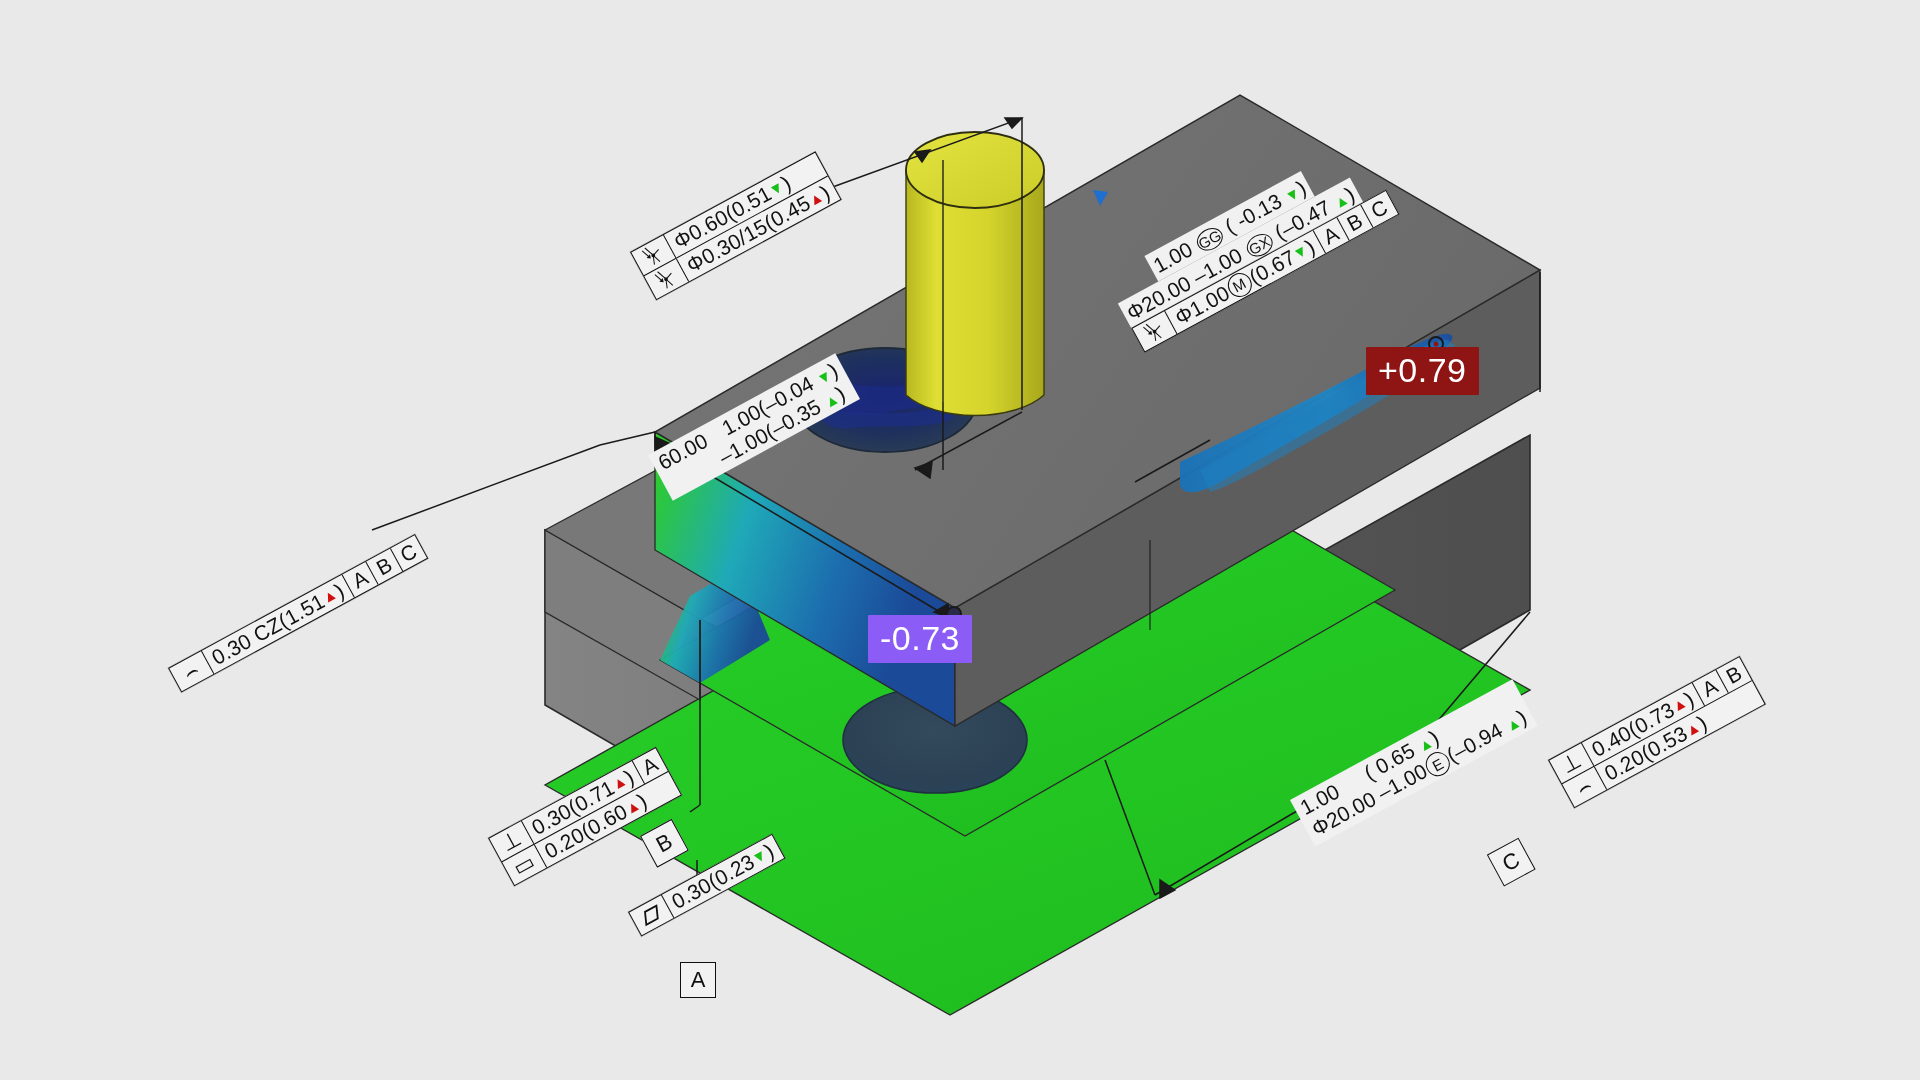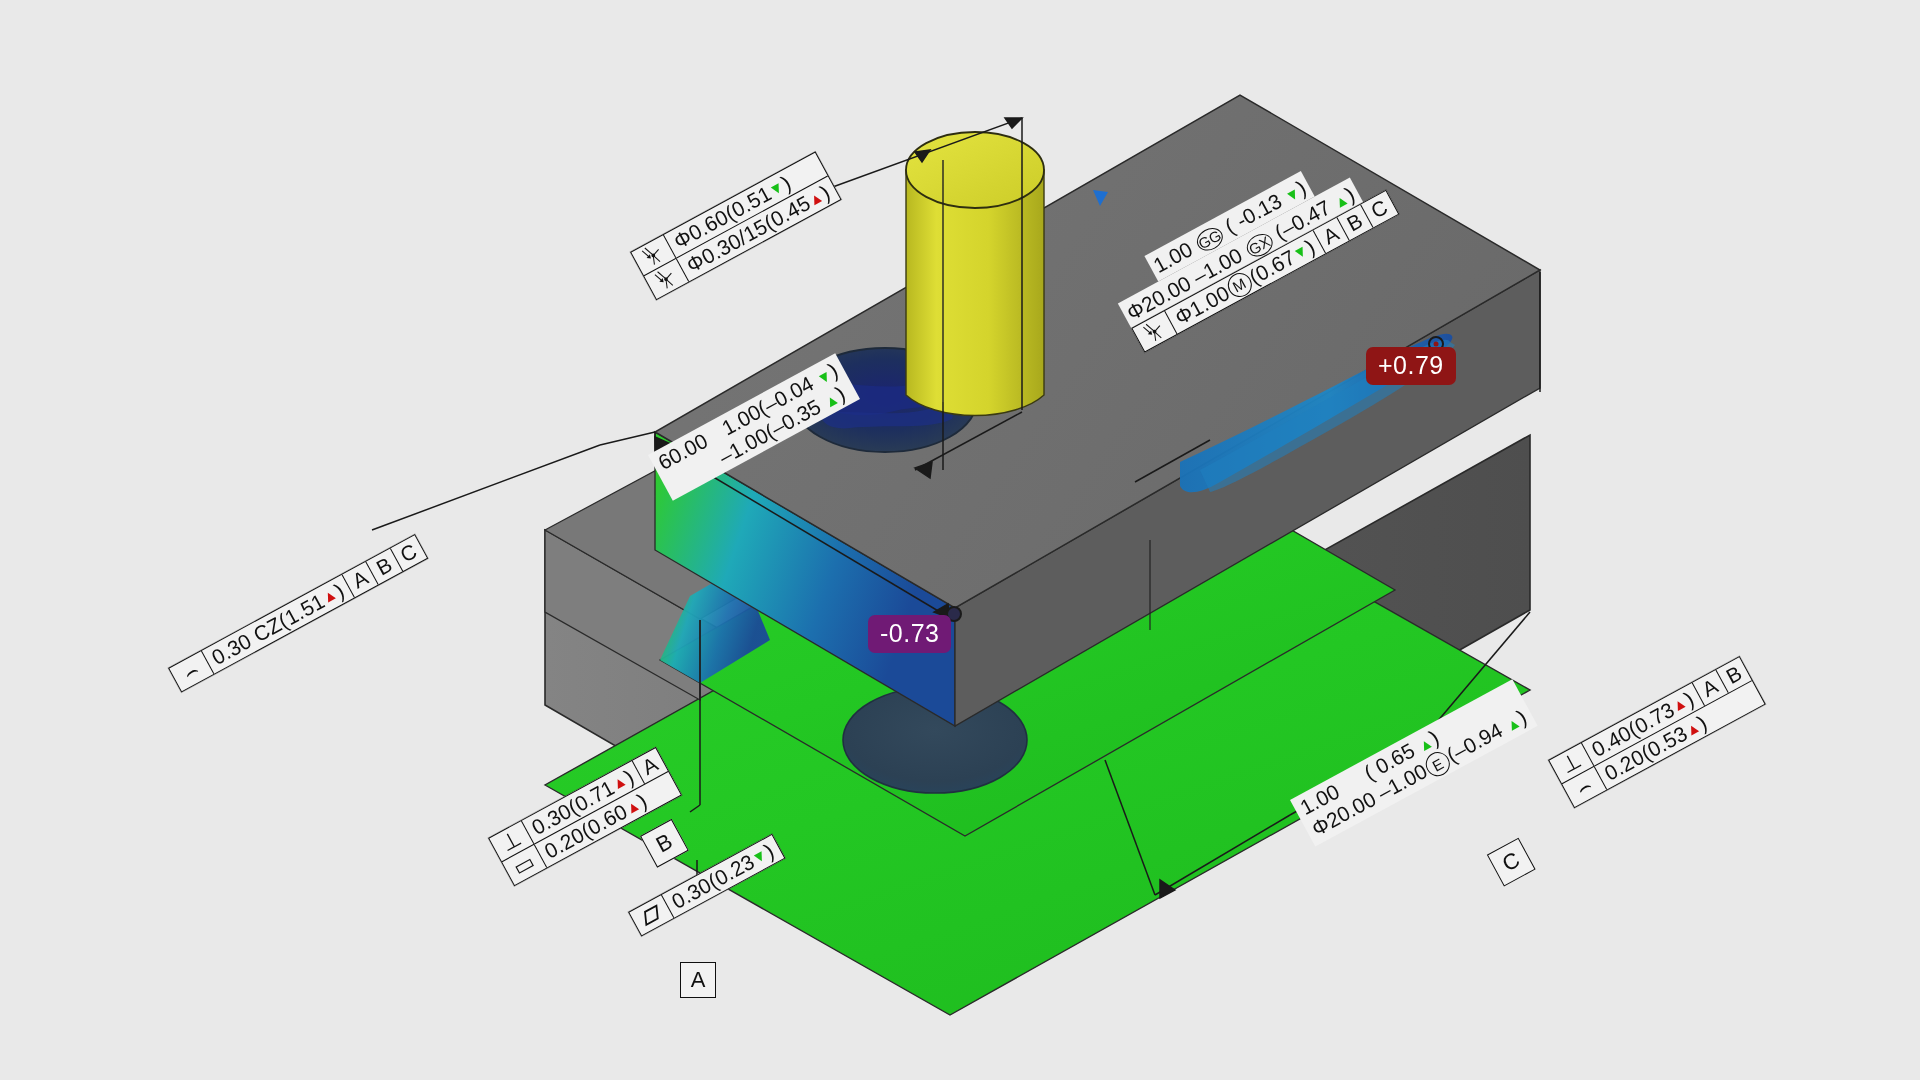--- a/index.html
+++ b/index.html
@@ -74,9 +74,9 @@
 
   .badge{
     position:absolute;
-    border-radius:7px;
+    border-radius:1px;
     color:#fff;
-    font-size:25px;
+    font-size:34px;
     padding:4px 12px 5px 12px;
     letter-spacing:.5px;
     font-family:"Liberation Sans", sans-serif;

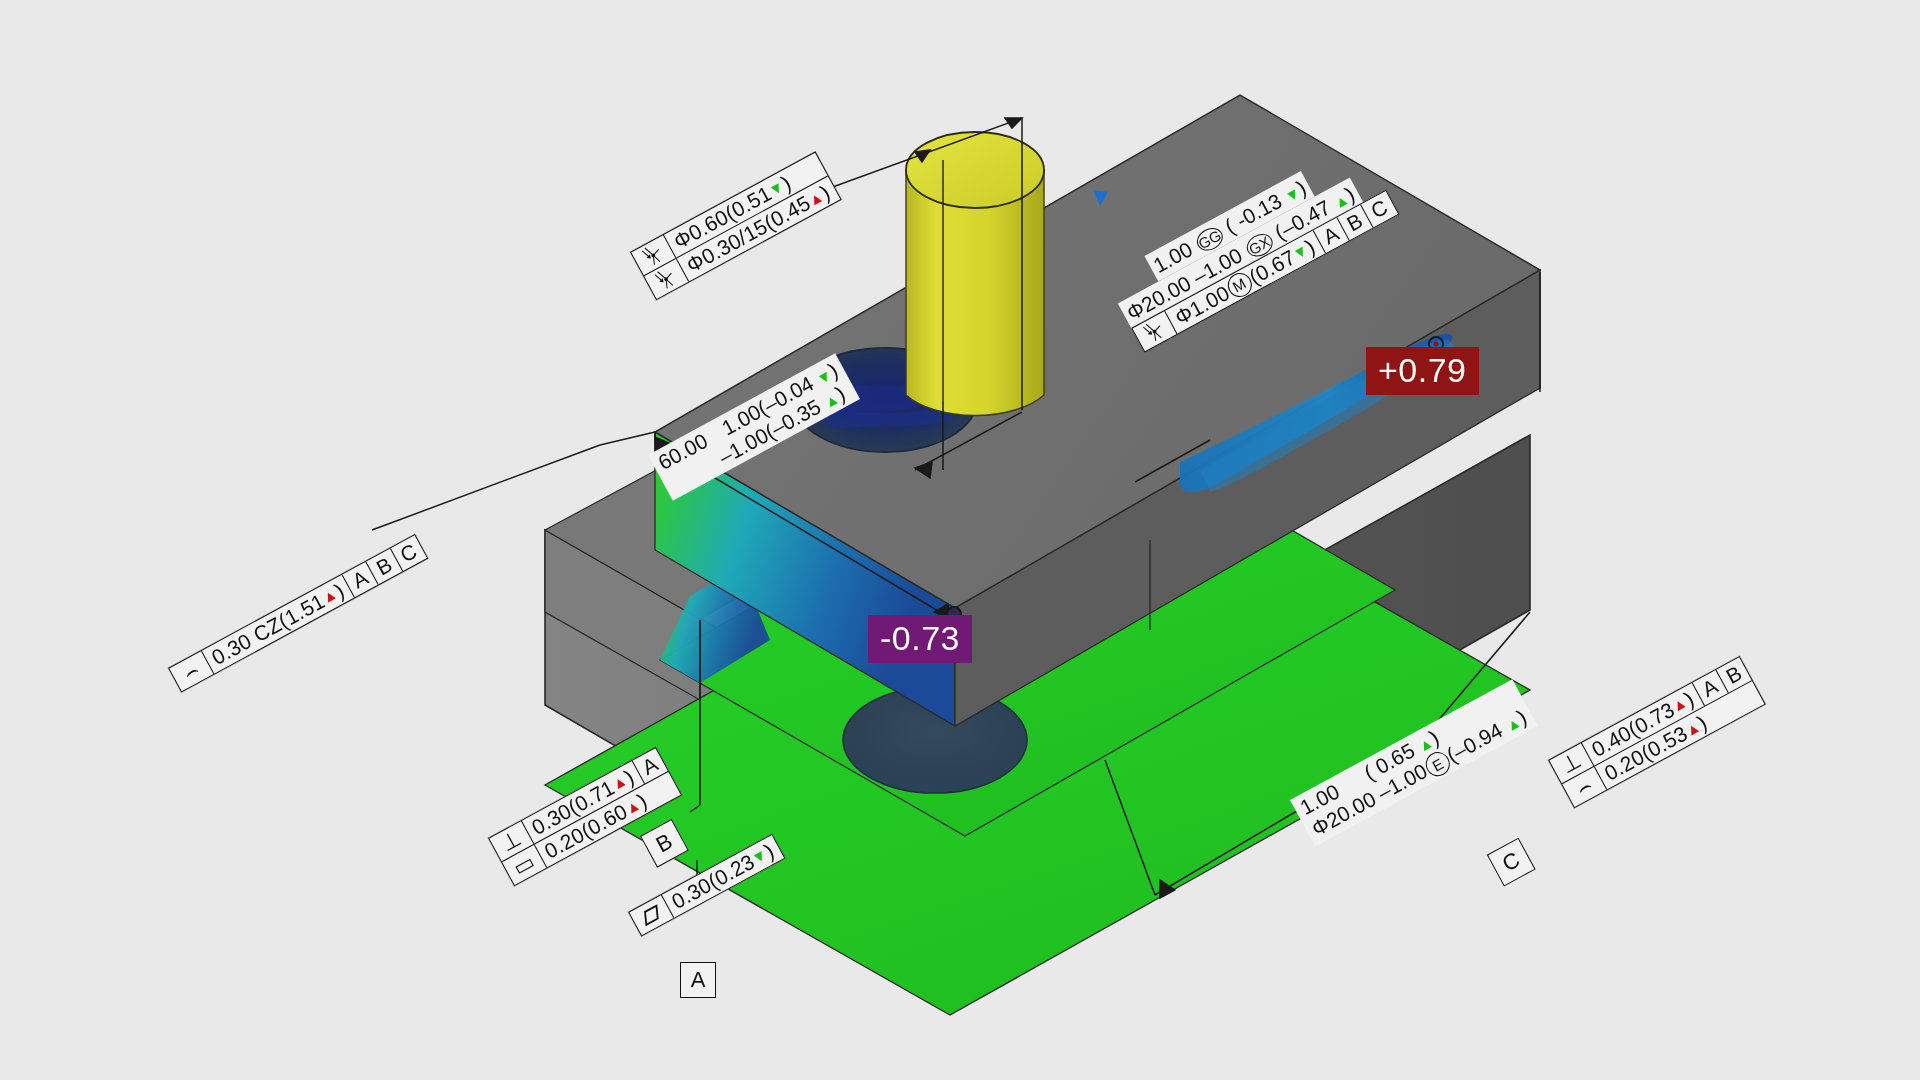--- a/index.html
+++ b/index.html
@@ -438,7 +438,7 @@
   </div>
 
   <div class="badge" style="left:1366px; top:347px; background:#8f1515;">+0.79</div>
-  <div class="badge" style="left:868px; top:615px; background:#701a75;">-0.73</div>
+  <div class="badge" style="left:868px; top:615px; background:#8b5cf6;">-0.73</div>
 
 </div>
 

